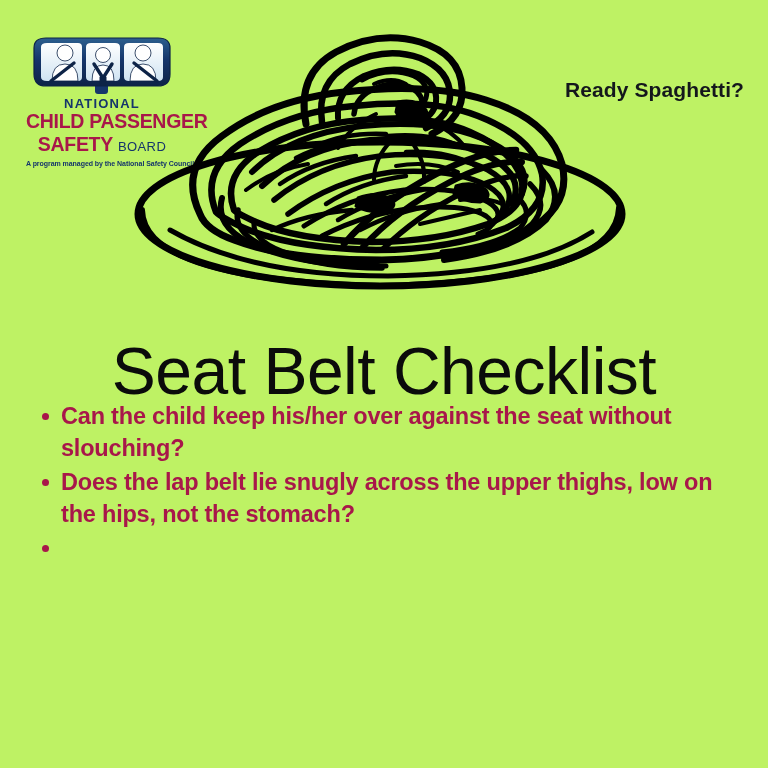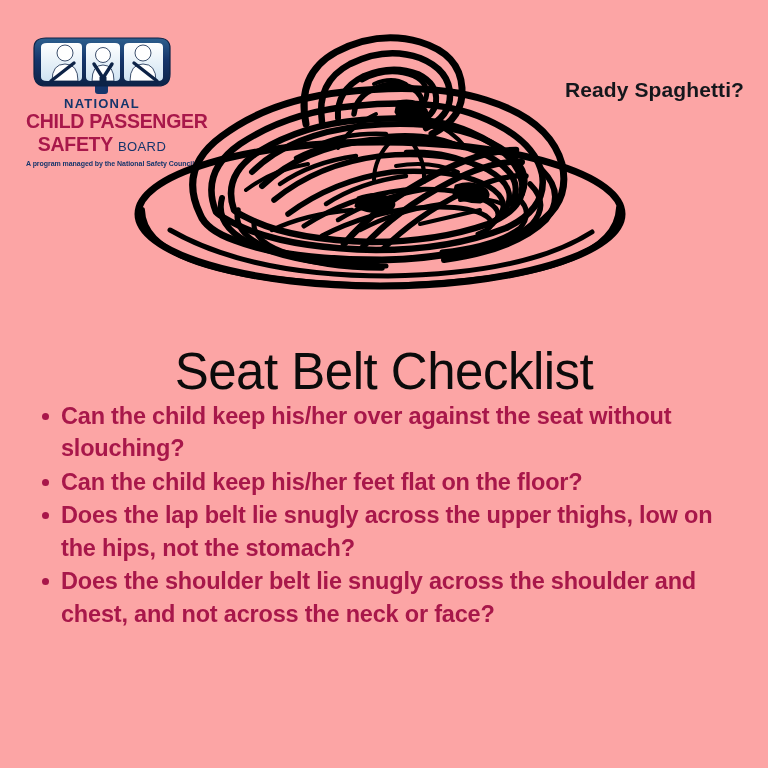--- a/index.html
+++ b/index.html
@@ -17,7 +17,7 @@
     position: relative;
     width: 768px;
     height: 768px;
-    background: #fca5a5;
+    background: #bef264;
     overflow: hidden;
   }
 

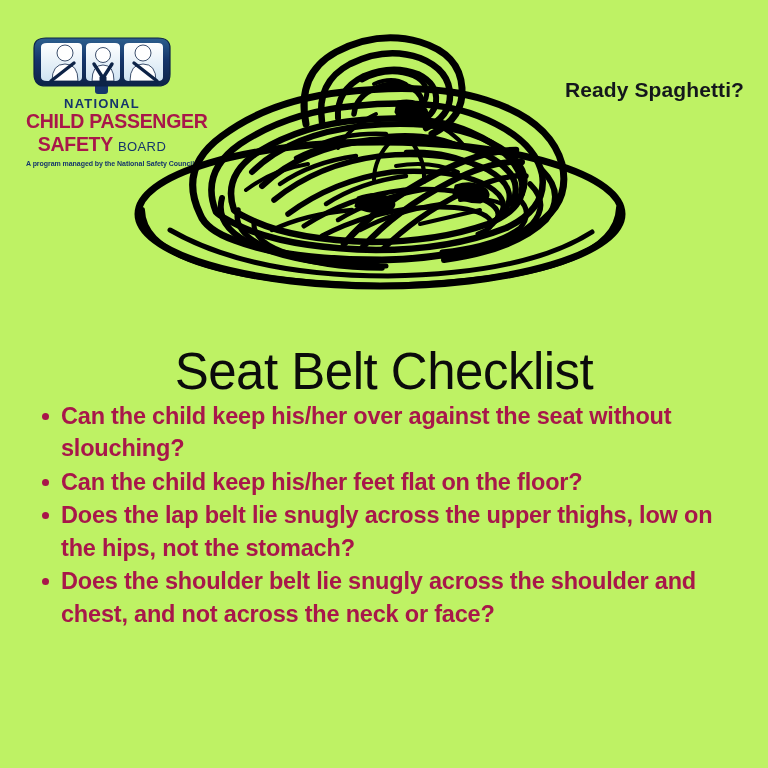--- a/index.html
+++ b/index.html
@@ -105,10 +105,10 @@
   #page-title {
     position: absolute;
     left: 0;
-    top: 310px;
+    top: 291px;
     width: 768px;
     text-align: center;
-    font-size: 51px;
+    font-size: 66px;
     font-weight: normal;
     color: #0b0b0b;
     letter-spacing: -0.5px;

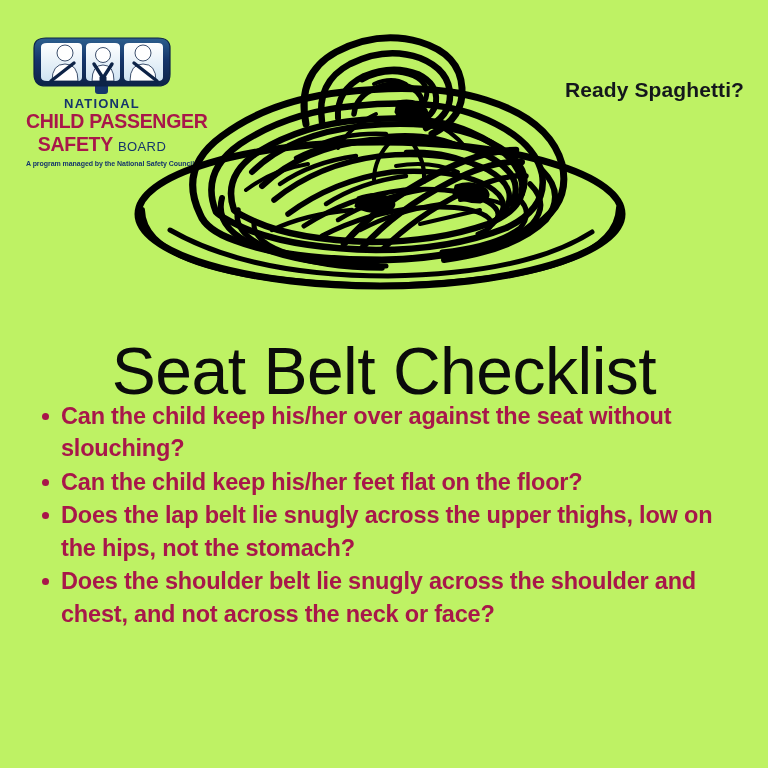--- a/index.html
+++ b/index.html
@@ -278,10 +278,6 @@
     </li>
     <li class="checklist-item">
       <span class="checklist-bullet"></span>
-      <span>Can the child keep his/her feet flat on the floor?</span>
-    </li>
-    <li class="checklist-item">
-      <span class="checklist-bullet"></span>
       <span>Does the lap belt lie snugly across the upper thighs, low on the hips, not the stomach?</span>
     </li>
     <li class="checklist-item">

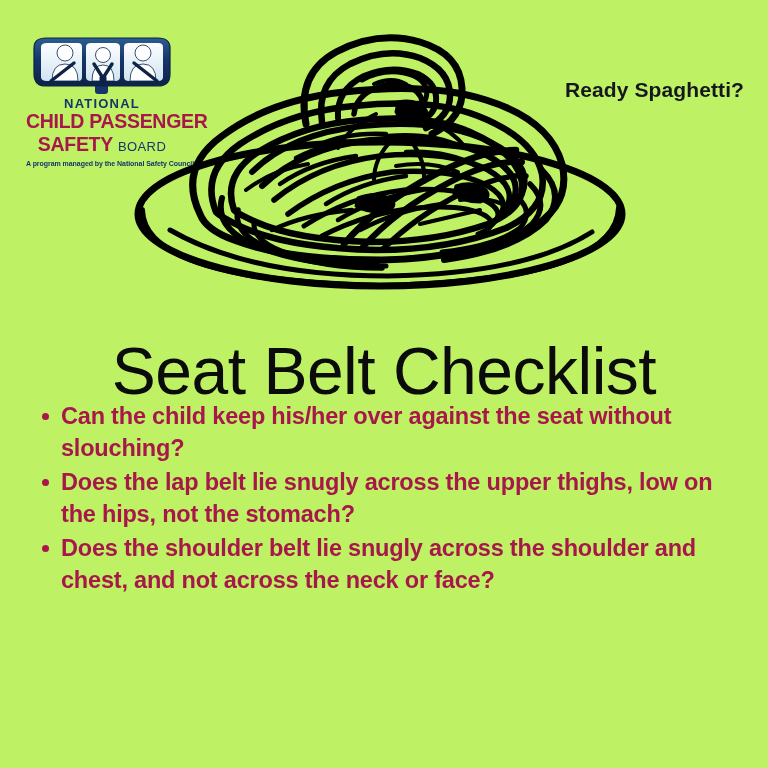--- a/index.html
+++ b/index.html
@@ -282,7 +282,6 @@
     </li>
     <li class="checklist-item">
       <span class="checklist-bullet"></span>
-      <span>Does the shoulder belt lie snugly across the shoulder and chest, and not across the neck or face?</span>
     </li>
   </ul>
 

